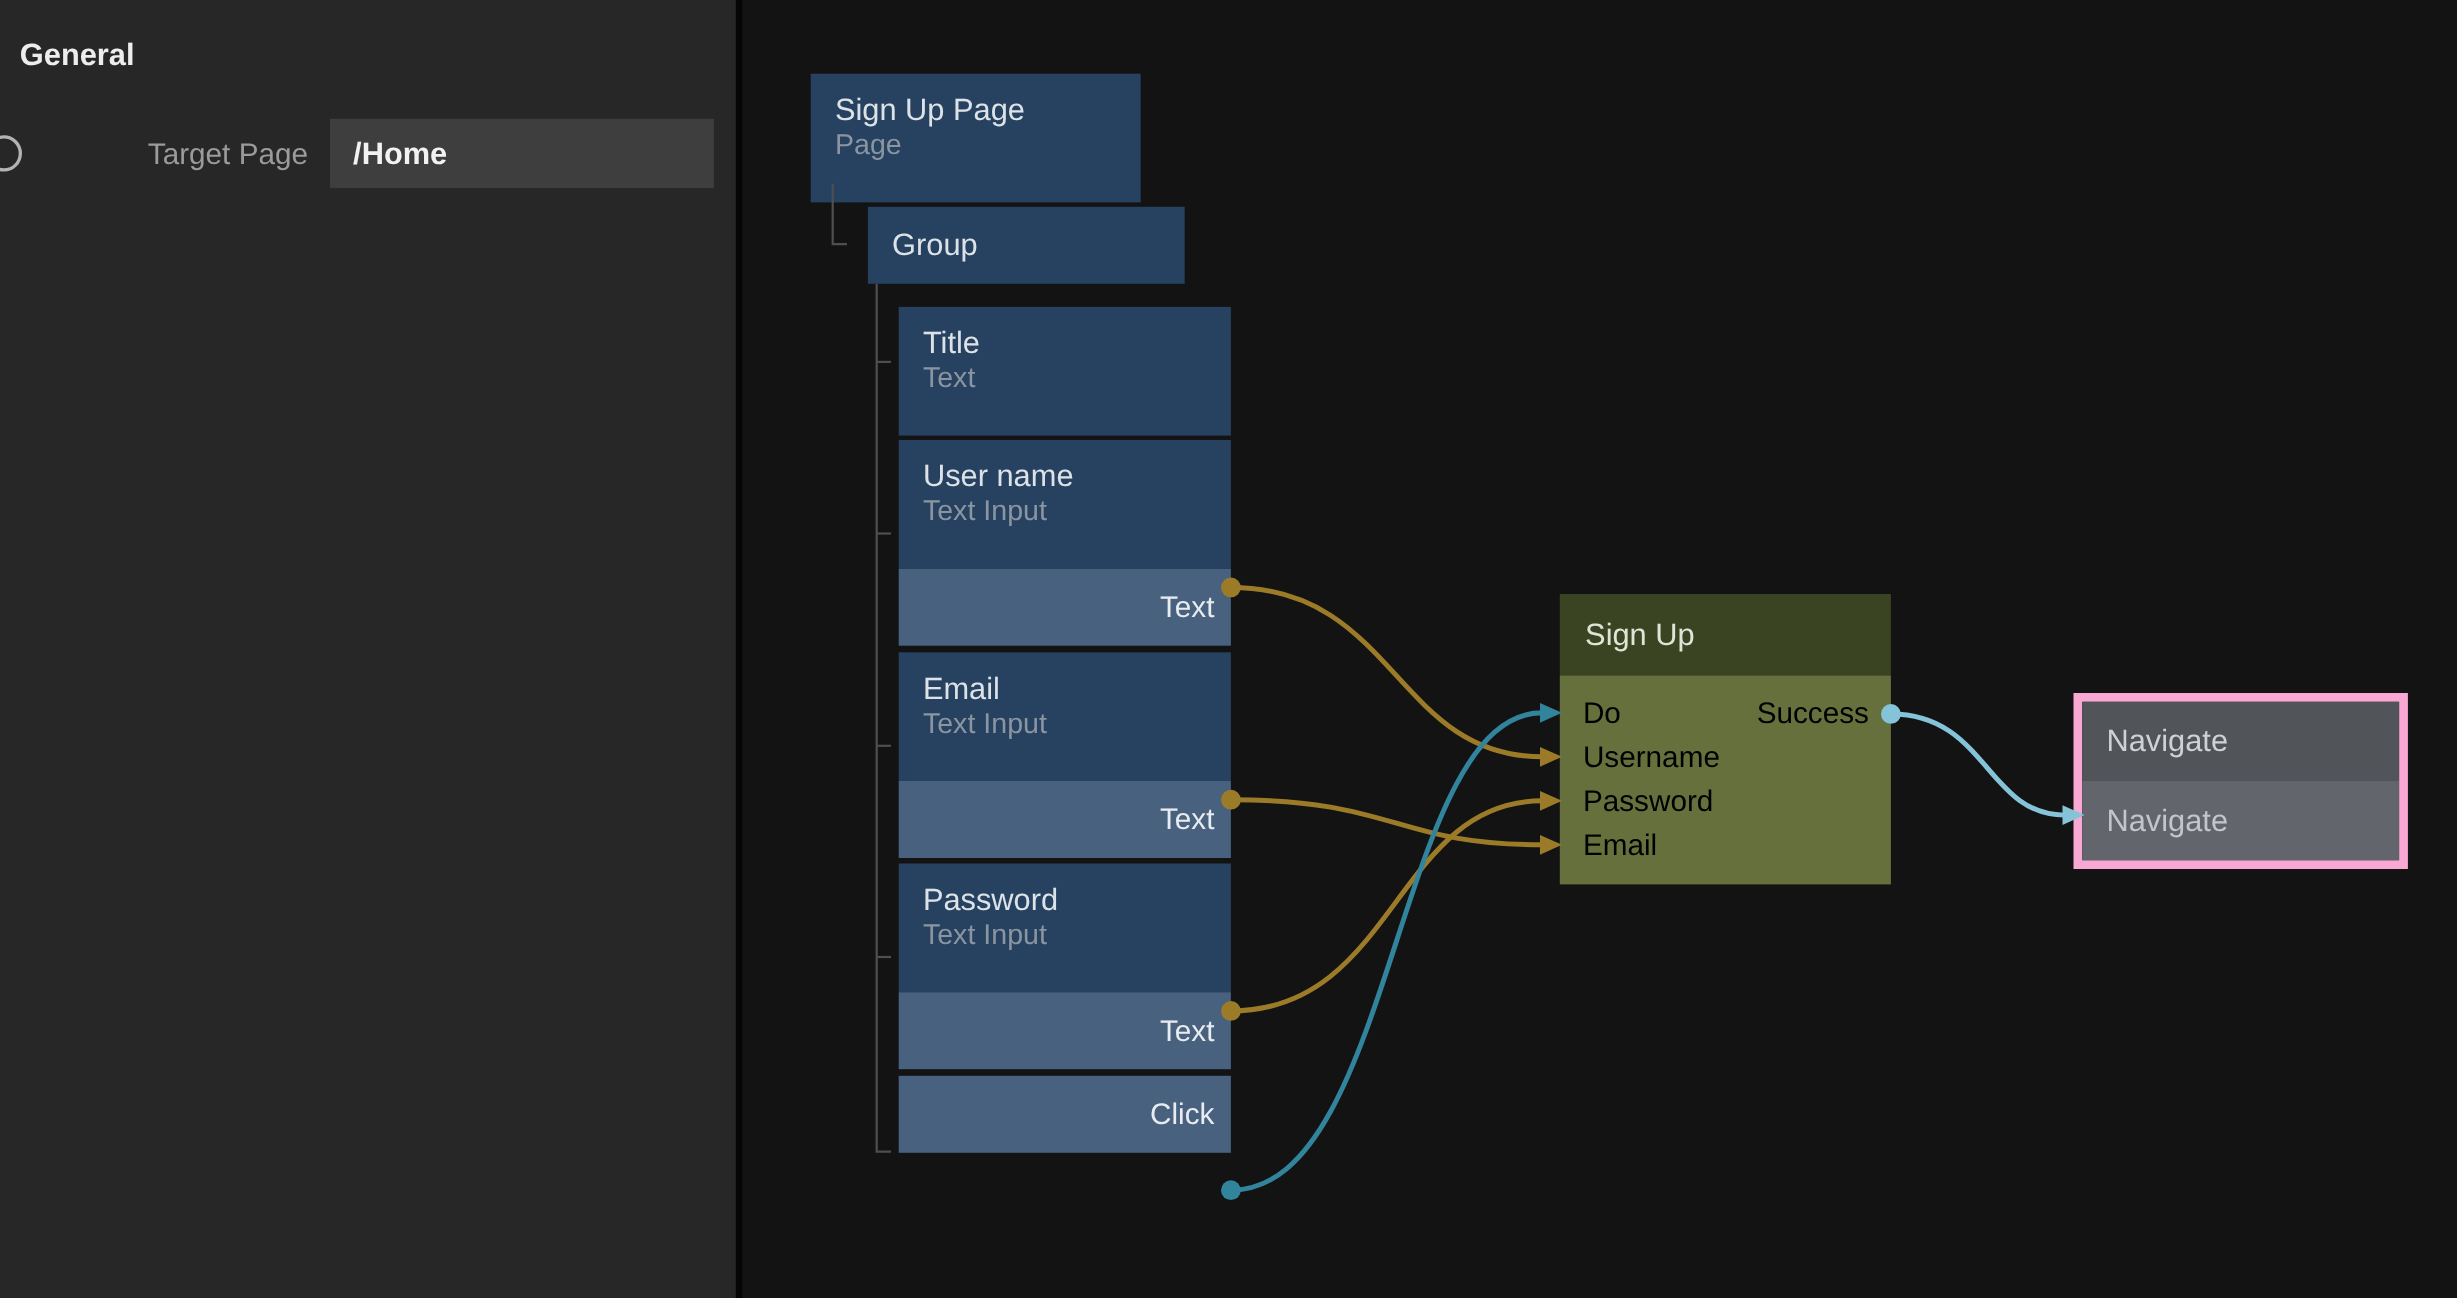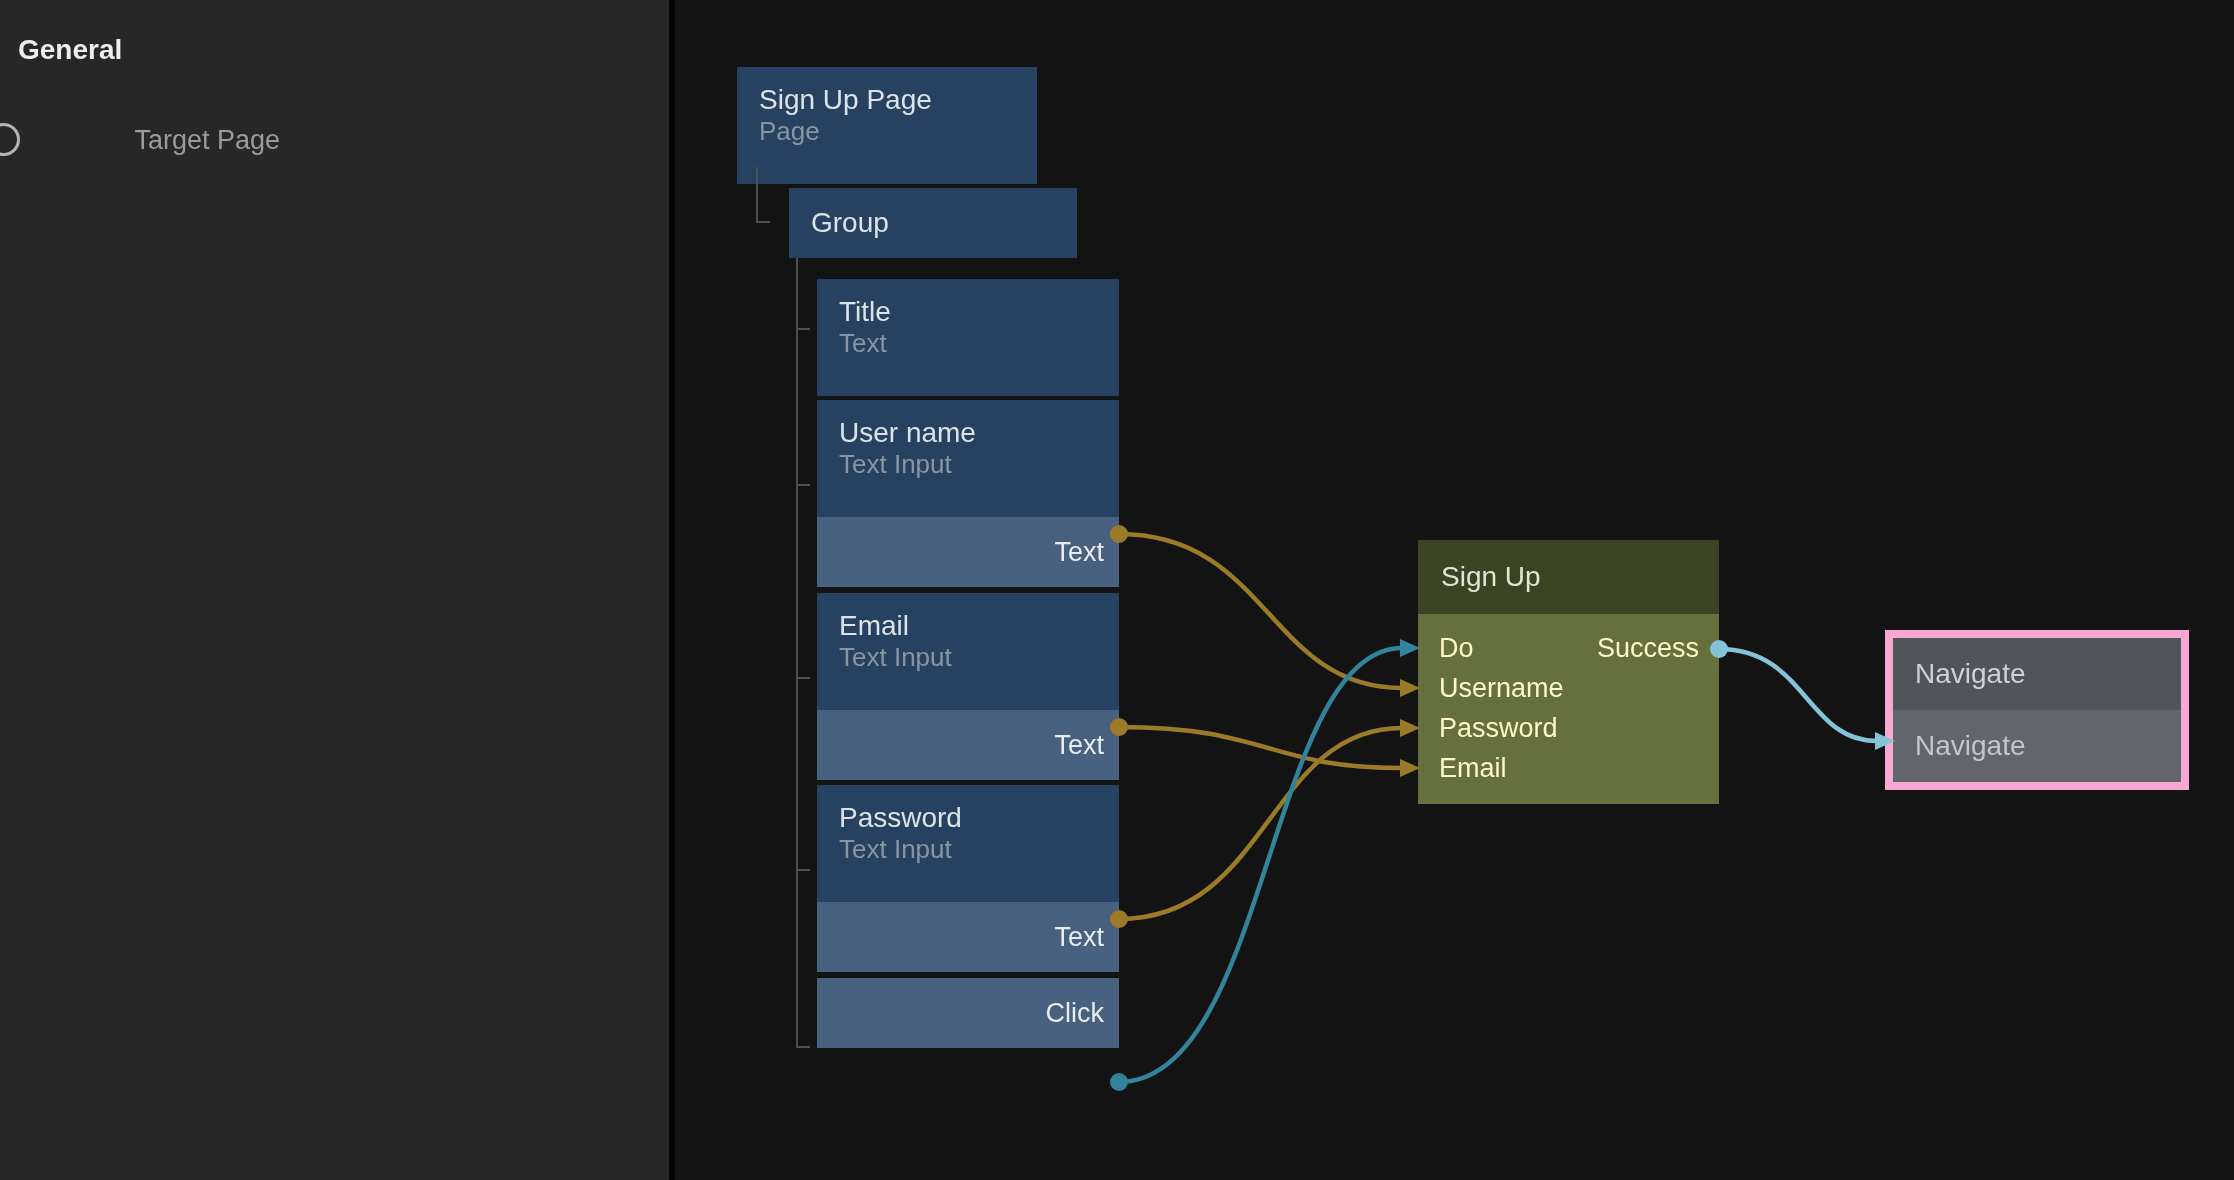--- a/index.html
+++ b/index.html
@@ -52,6 +52,9 @@
     <div class="panel-title">General</div>
     <div class="radio"></div>
     <div class="field-label">Target Page</div>
+    <div class="field-input">
+      <span>/Home</span>
+    </div>
   </div>
 
   <div class="divider"></div>

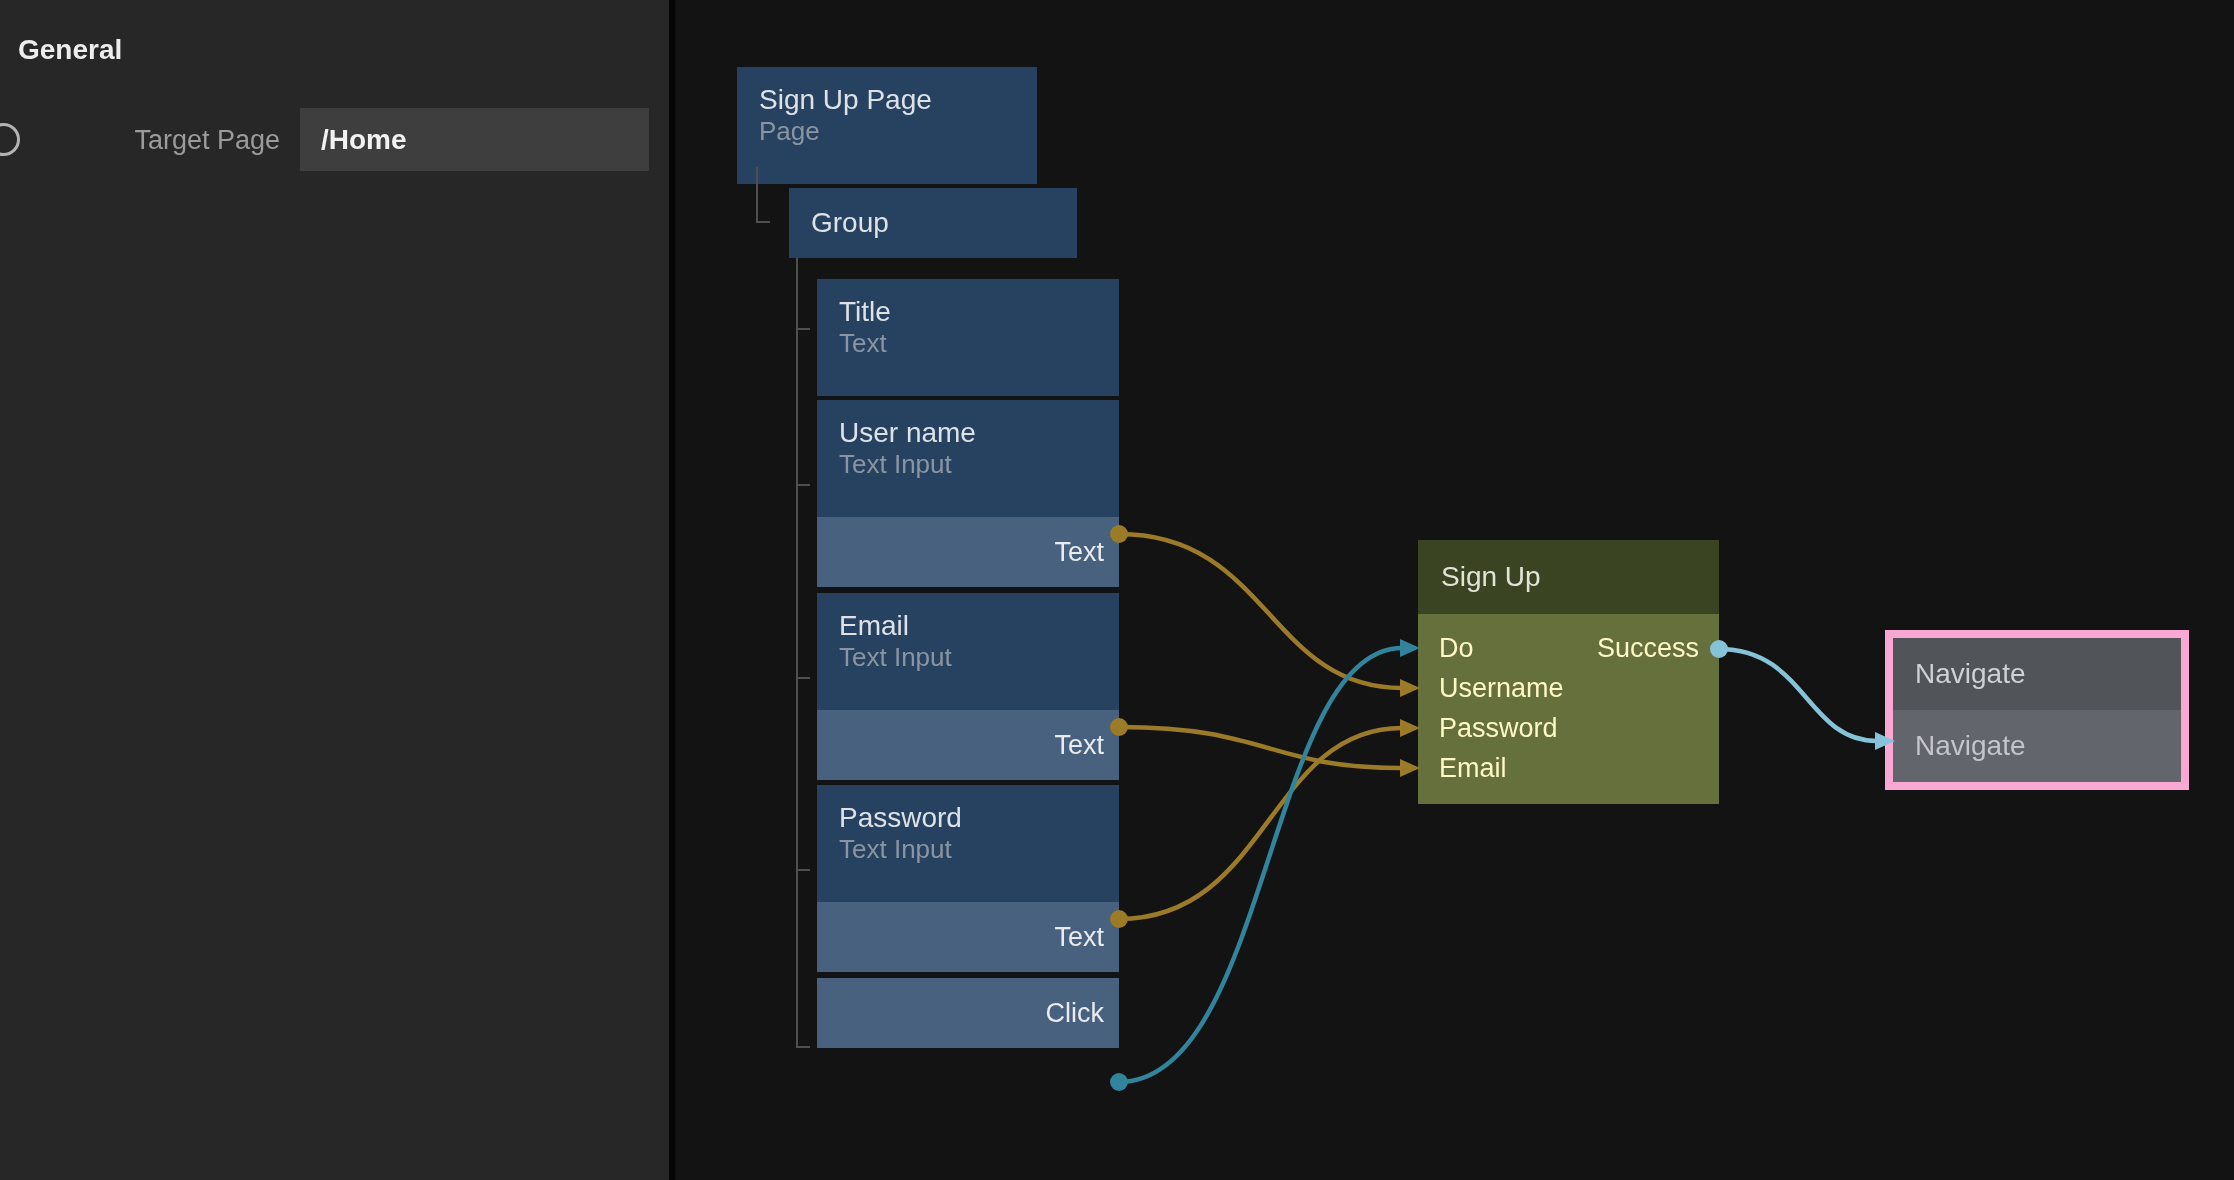--- a/index.html
+++ b/index.html
@@ -32,7 +32,7 @@
                 font-size:28px;color:#e0e4d6;}
   .olive-body{background:#66703d;padding:14px 0 16px 0;}
   .srow{height:40px;display:flex;align-items:center;justify-content:space-between;
-        padding:0 20px 0 21px;font-size:27px;color:#fef9c3;}
+        padding:0 20px 0 21px;font-size:27px;color:#000000;}
 
   
   .nav{border:8px solid #f9a8d4;}

